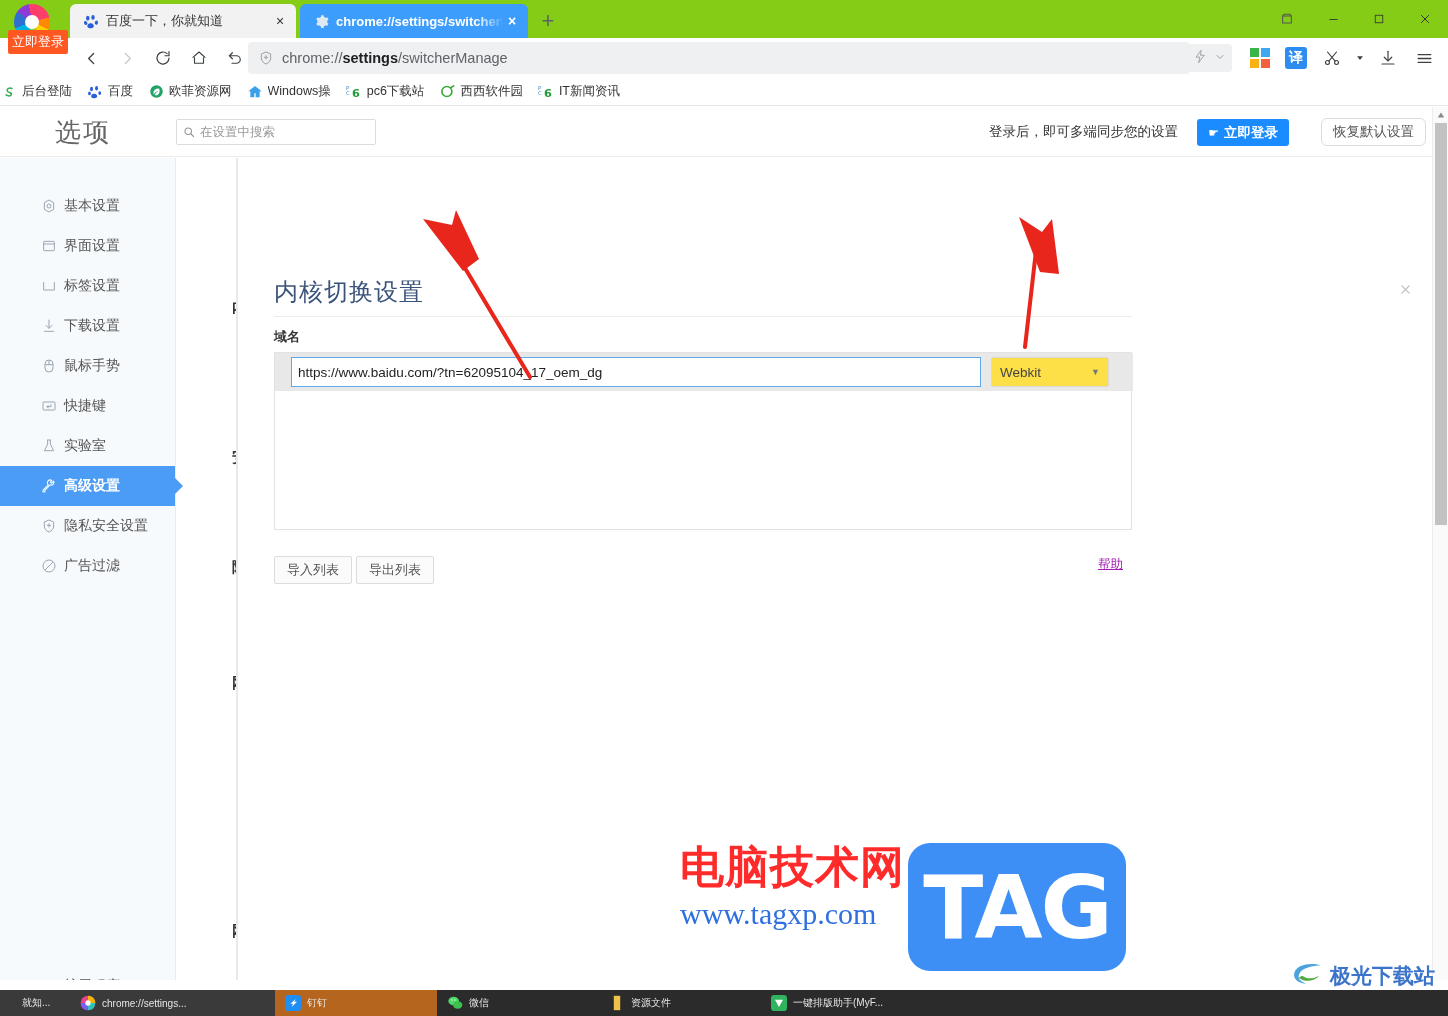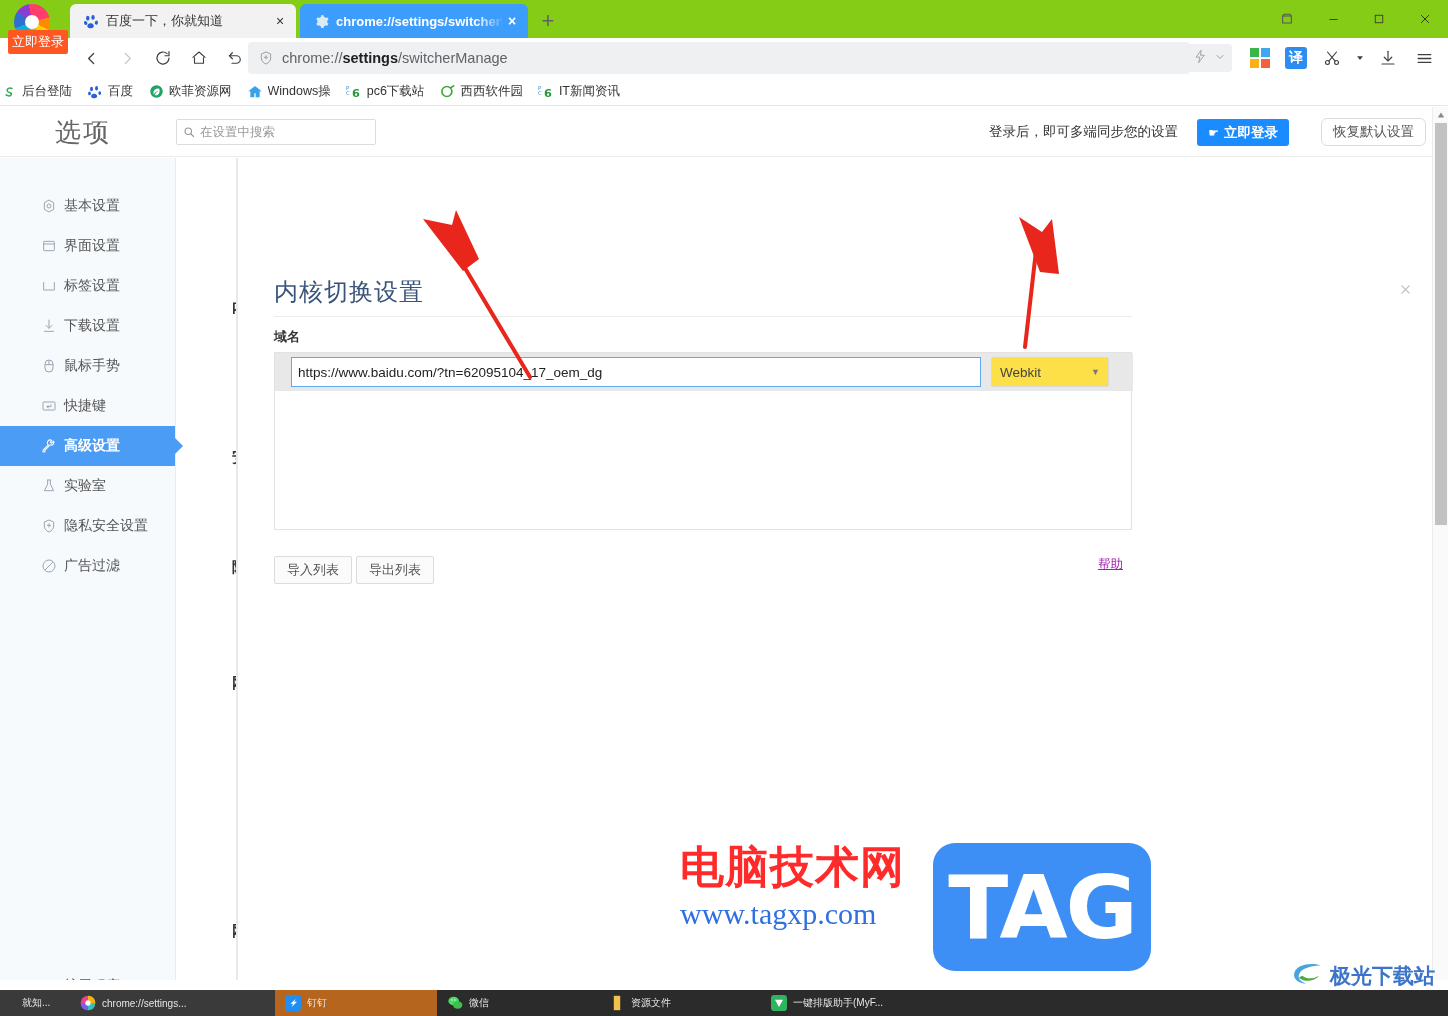--- a/index.html
+++ b/index.html
@@ -587,6 +587,14 @@
         </span>
         <span class="si-label">快捷键</span>
       </div>
+      <div class="side-item">
+        <span class="si-ico">
+          <svg width="16" height="16" viewBox="0 0 24 24" fill="none" stroke="currentColor" stroke-width="1.5" stroke-linejoin="round">
+              <path d="M9 3h6M10 3v6L5 19h14l-5-10V3"></path>
+            </svg>
+        </span>
+        <span class="si-label">实验室</span>
+      </div>
       <div class="side-item active">
         <span class="si-ico">
           <svg width="16" height="16" viewBox="0 0 24 24" fill="none" stroke="currentColor" stroke-width="1.6" stroke-linecap="round">
@@ -594,14 +602,6 @@
             </svg>
         </span>
         <span class="si-label">高级设置</span>
-      </div>
-      <div class="side-item">
-        <span class="si-ico">
-          <svg width="16" height="16" viewBox="0 0 24 24" fill="none" stroke="currentColor" stroke-width="1.5" stroke-linejoin="round">
-              <path d="M9 3h6M10 3v6L5 19h14l-5-10V3"></path>
-            </svg>
-        </span>
-        <span class="si-label">实验室</span>
       </div>
       <div class="side-item">
         <span class="si-ico">

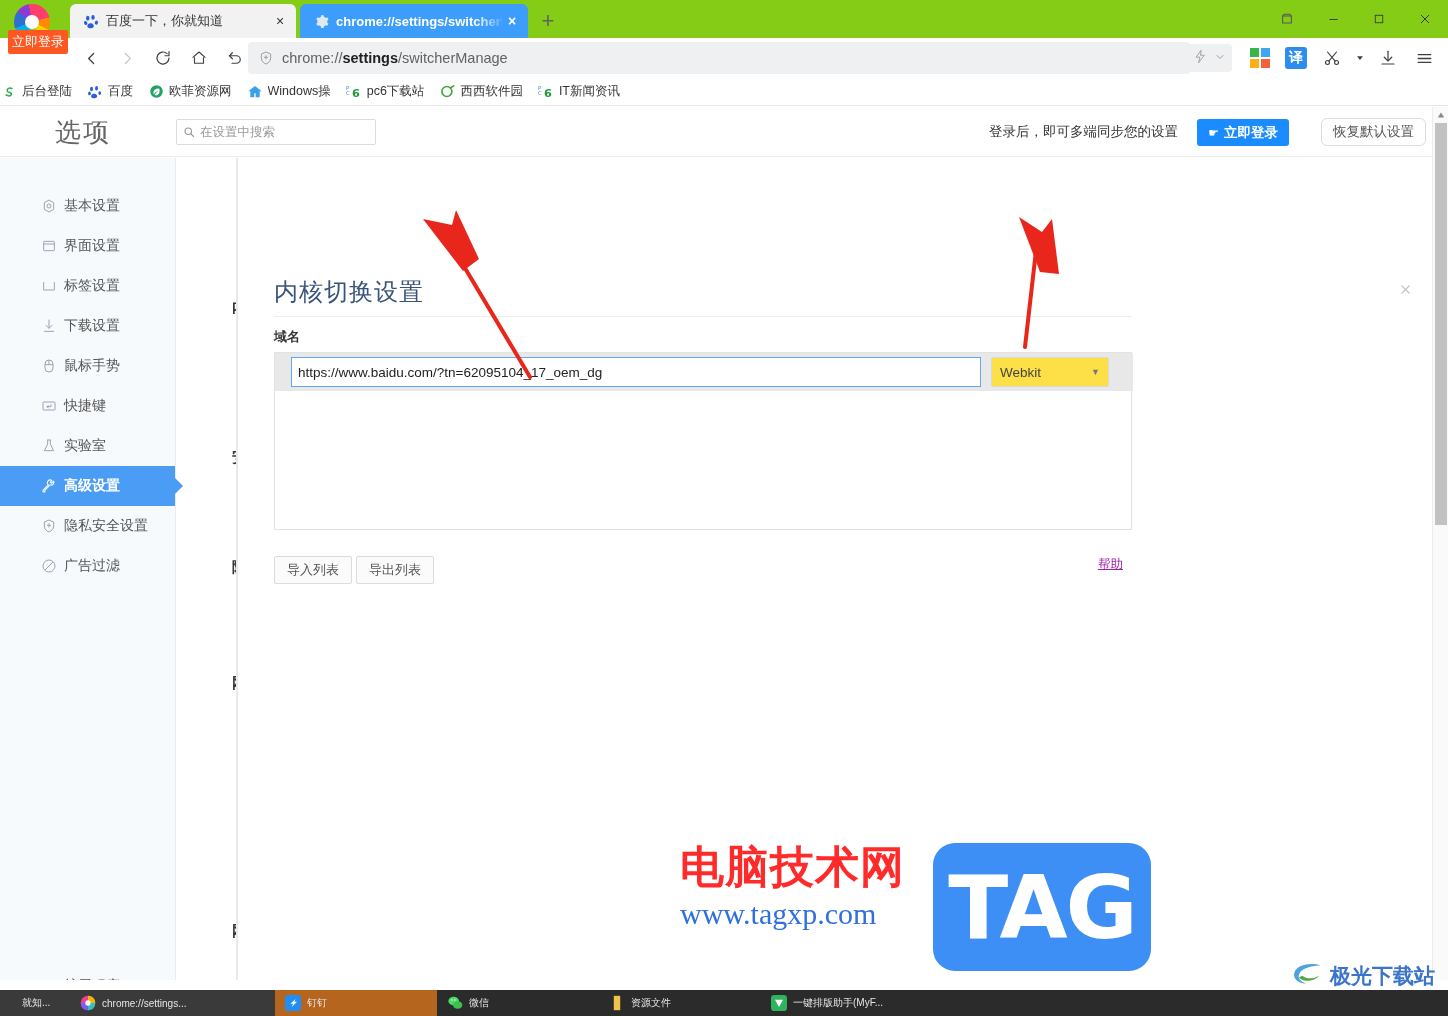--- a/index.html
+++ b/index.html
@@ -223,7 +223,7 @@
             margin-top: 6px; letter-spacing: 0px; }
   .wm-tag { width: 218px; height: 128px; background: #3d8ff5; border-radius: 22px;
             color: #fff; font-size: 88px; font-weight: 700; display: flex;
-            align-items: center; justify-content: center; margin-left: 28px;
+            align-items: center; justify-content: center; margin-left: 3px;
             letter-spacing: -2px; font-family: "DejaVu Sans", sans-serif; }
 
   .wm2 { position: absolute; left: 1292px; top: 962px; display: flex;

